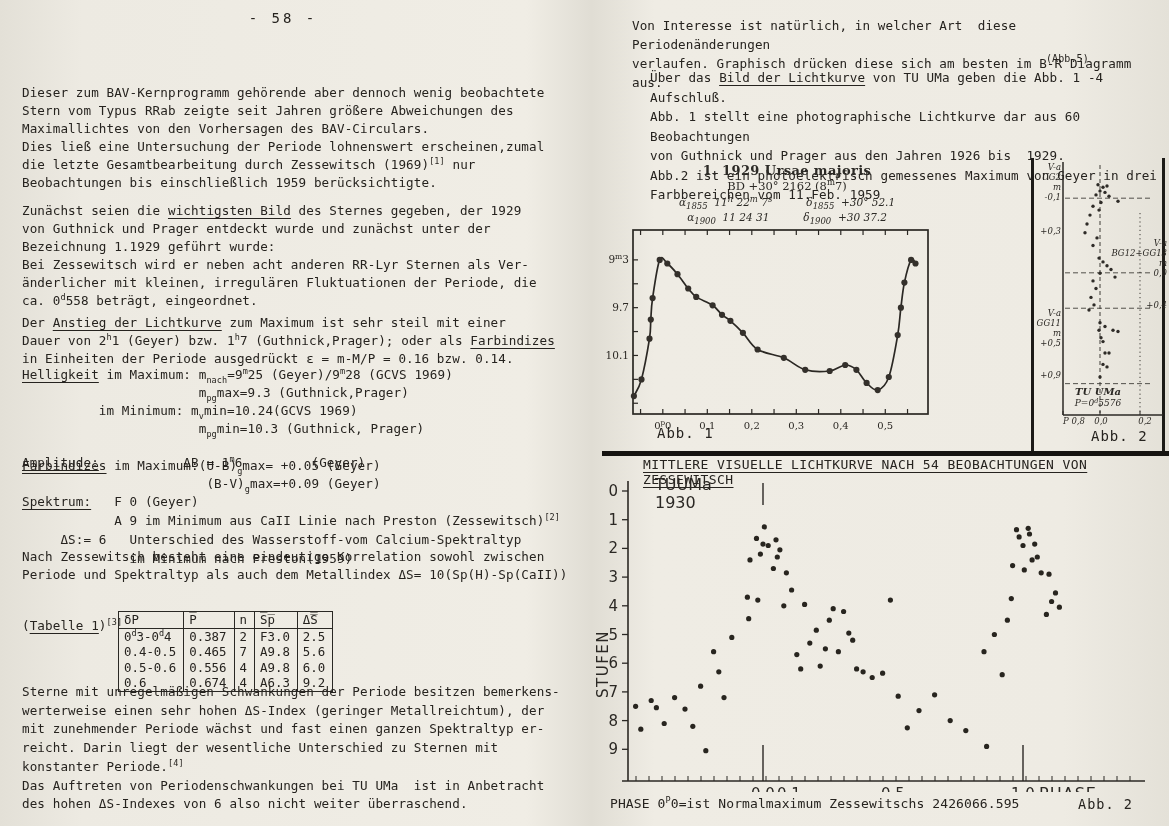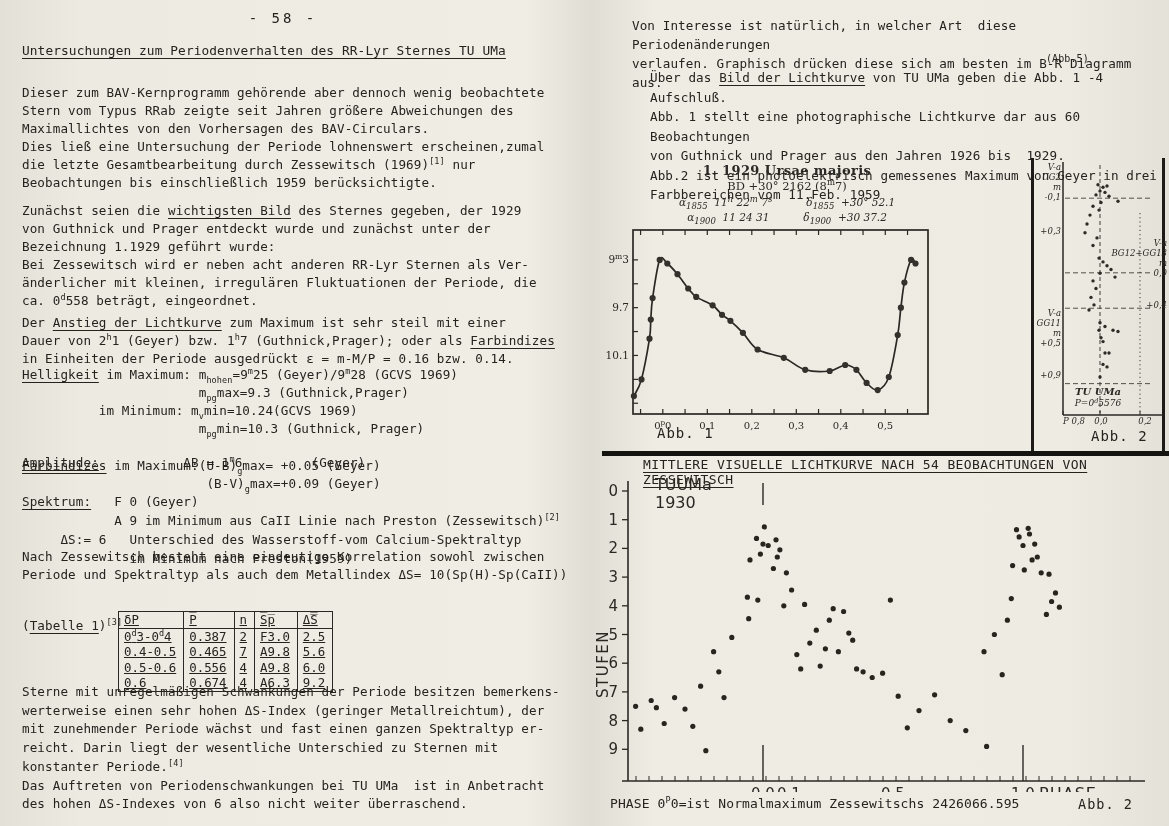--- a/index.html
+++ b/index.html
@@ -42,7 +42,6 @@
 
   <div class="pagenum">- 58 -</div>
 
-  <div class="para title"><u>Untersuchungen zum Periodenverhalten des RR-Lyr Sternes TU UMa</u></div>
 
   <div class="para" style="left:22px;top:84px;">Dieser zum BAV-Kernprogramm gehörende aber dennoch wenig beobachtete
 Stern vom Typus RRab zeigte seit Jahren größere Abweichungen des

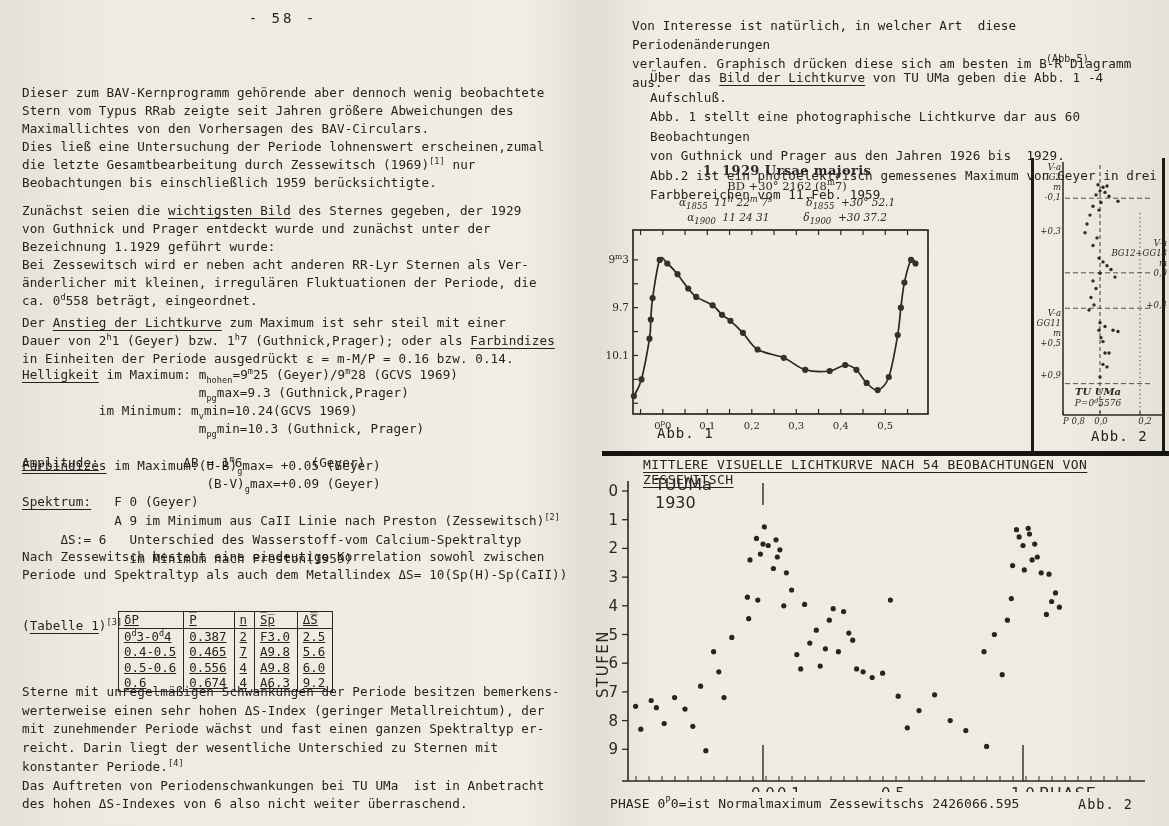--- a/index.html
+++ b/index.html
@@ -58,7 +58,7 @@
   <div class="para" style="left:22px;top:314px;">Der <u>Anstieg der Lichtkurve</u> zum Maximum ist sehr steil mit einer
 Dauer von 2<sup>h</sup>1 (Geyer) bzw. 1<sup>h</sup>7 (Guthnick,Prager); oder als <u>Farbindizes</u>
 in Einheiten der Periode ausgedrückt ε = m-M/P = 0.16 bzw. 0.14.</div>
-  <div class="para" style="left:22px;top:366px;"><u>Helligkeit</u> im Maximum: m<sub>hohen</sub>=9<sup>m</sup>25 (Geyer)/9<sup>m</sup>28 (GCVS 1969)
+  <div class="para" style="left:22px;top:366px;"><u>Helligkeit</u> im Maximum: m<sub>nach</sub>=9<sup>m</sup>25 (Geyer)/9<sup>m</sup>28 (GCVS 1969)
                        m<sub>pg</sub>max=9.3 (Guthnick,Prager)
           im Minimum: m<sub>v</sub>min=10.24(GCVS 1969)
                        m<sub>pg</sub>min=10.3 (Guthnick, Prager)</div>

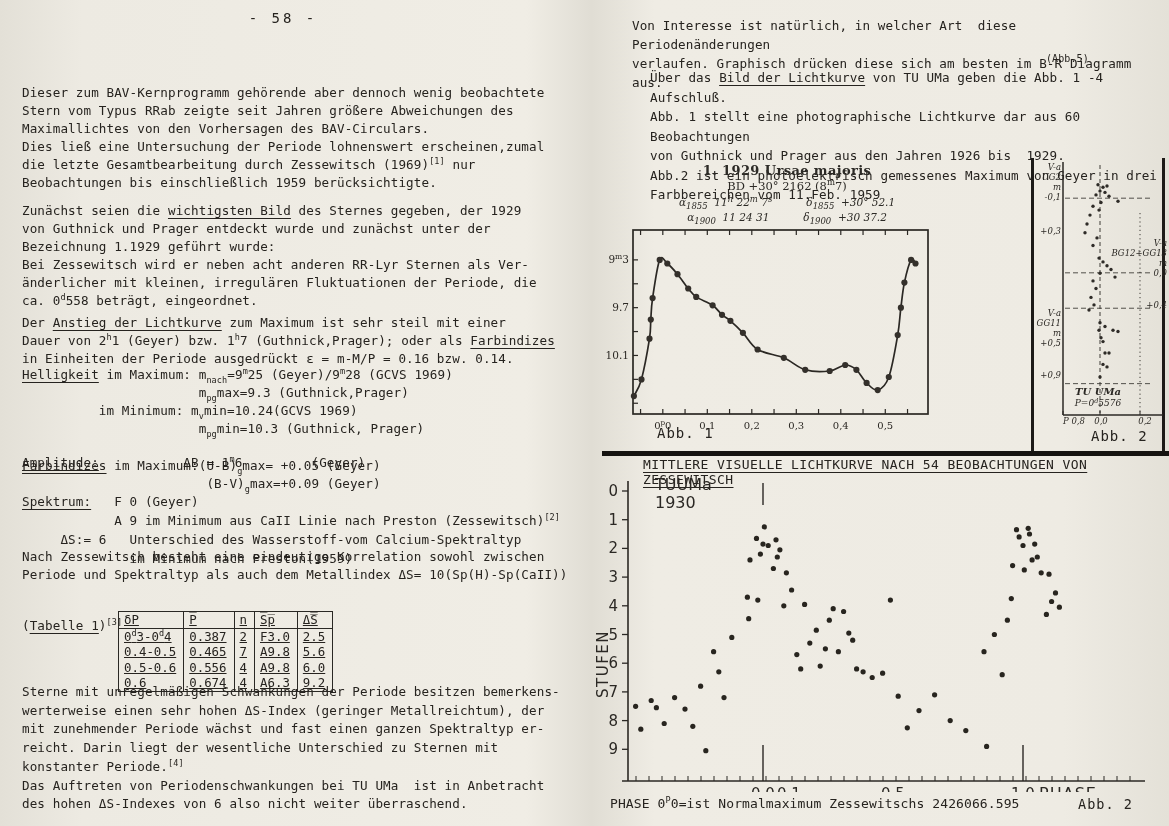--- a/index.html
+++ b/index.html
@@ -17,7 +17,7 @@
   .pagenum{position:absolute;left:228px;top:10px;width:110px;text-align:center;font-size:14px;letter-spacing:3px;}
   .title{position:absolute;left:22px;top:42px;font-size:12.8px;}
   .dtable{position:absolute;left:118px;top:611px;border-collapse:collapse;font-size:12.4px;line-height:15.5px;
-          border:1.8px solid #2a2824;background:transparent;text-decoration:underline;}
+          border:1.8px solid #2a2824;background:transparent;}
   .dtable th,.dtable td{padding:0 7px 0 5px;font-weight:normal;text-align:left;vertical-align:top;}
   .dtable th{border-bottom:1.6px solid #2a2824;}
   .dtable th + th, .dtable td + td{border-left:1.6px solid #2a2824;}

